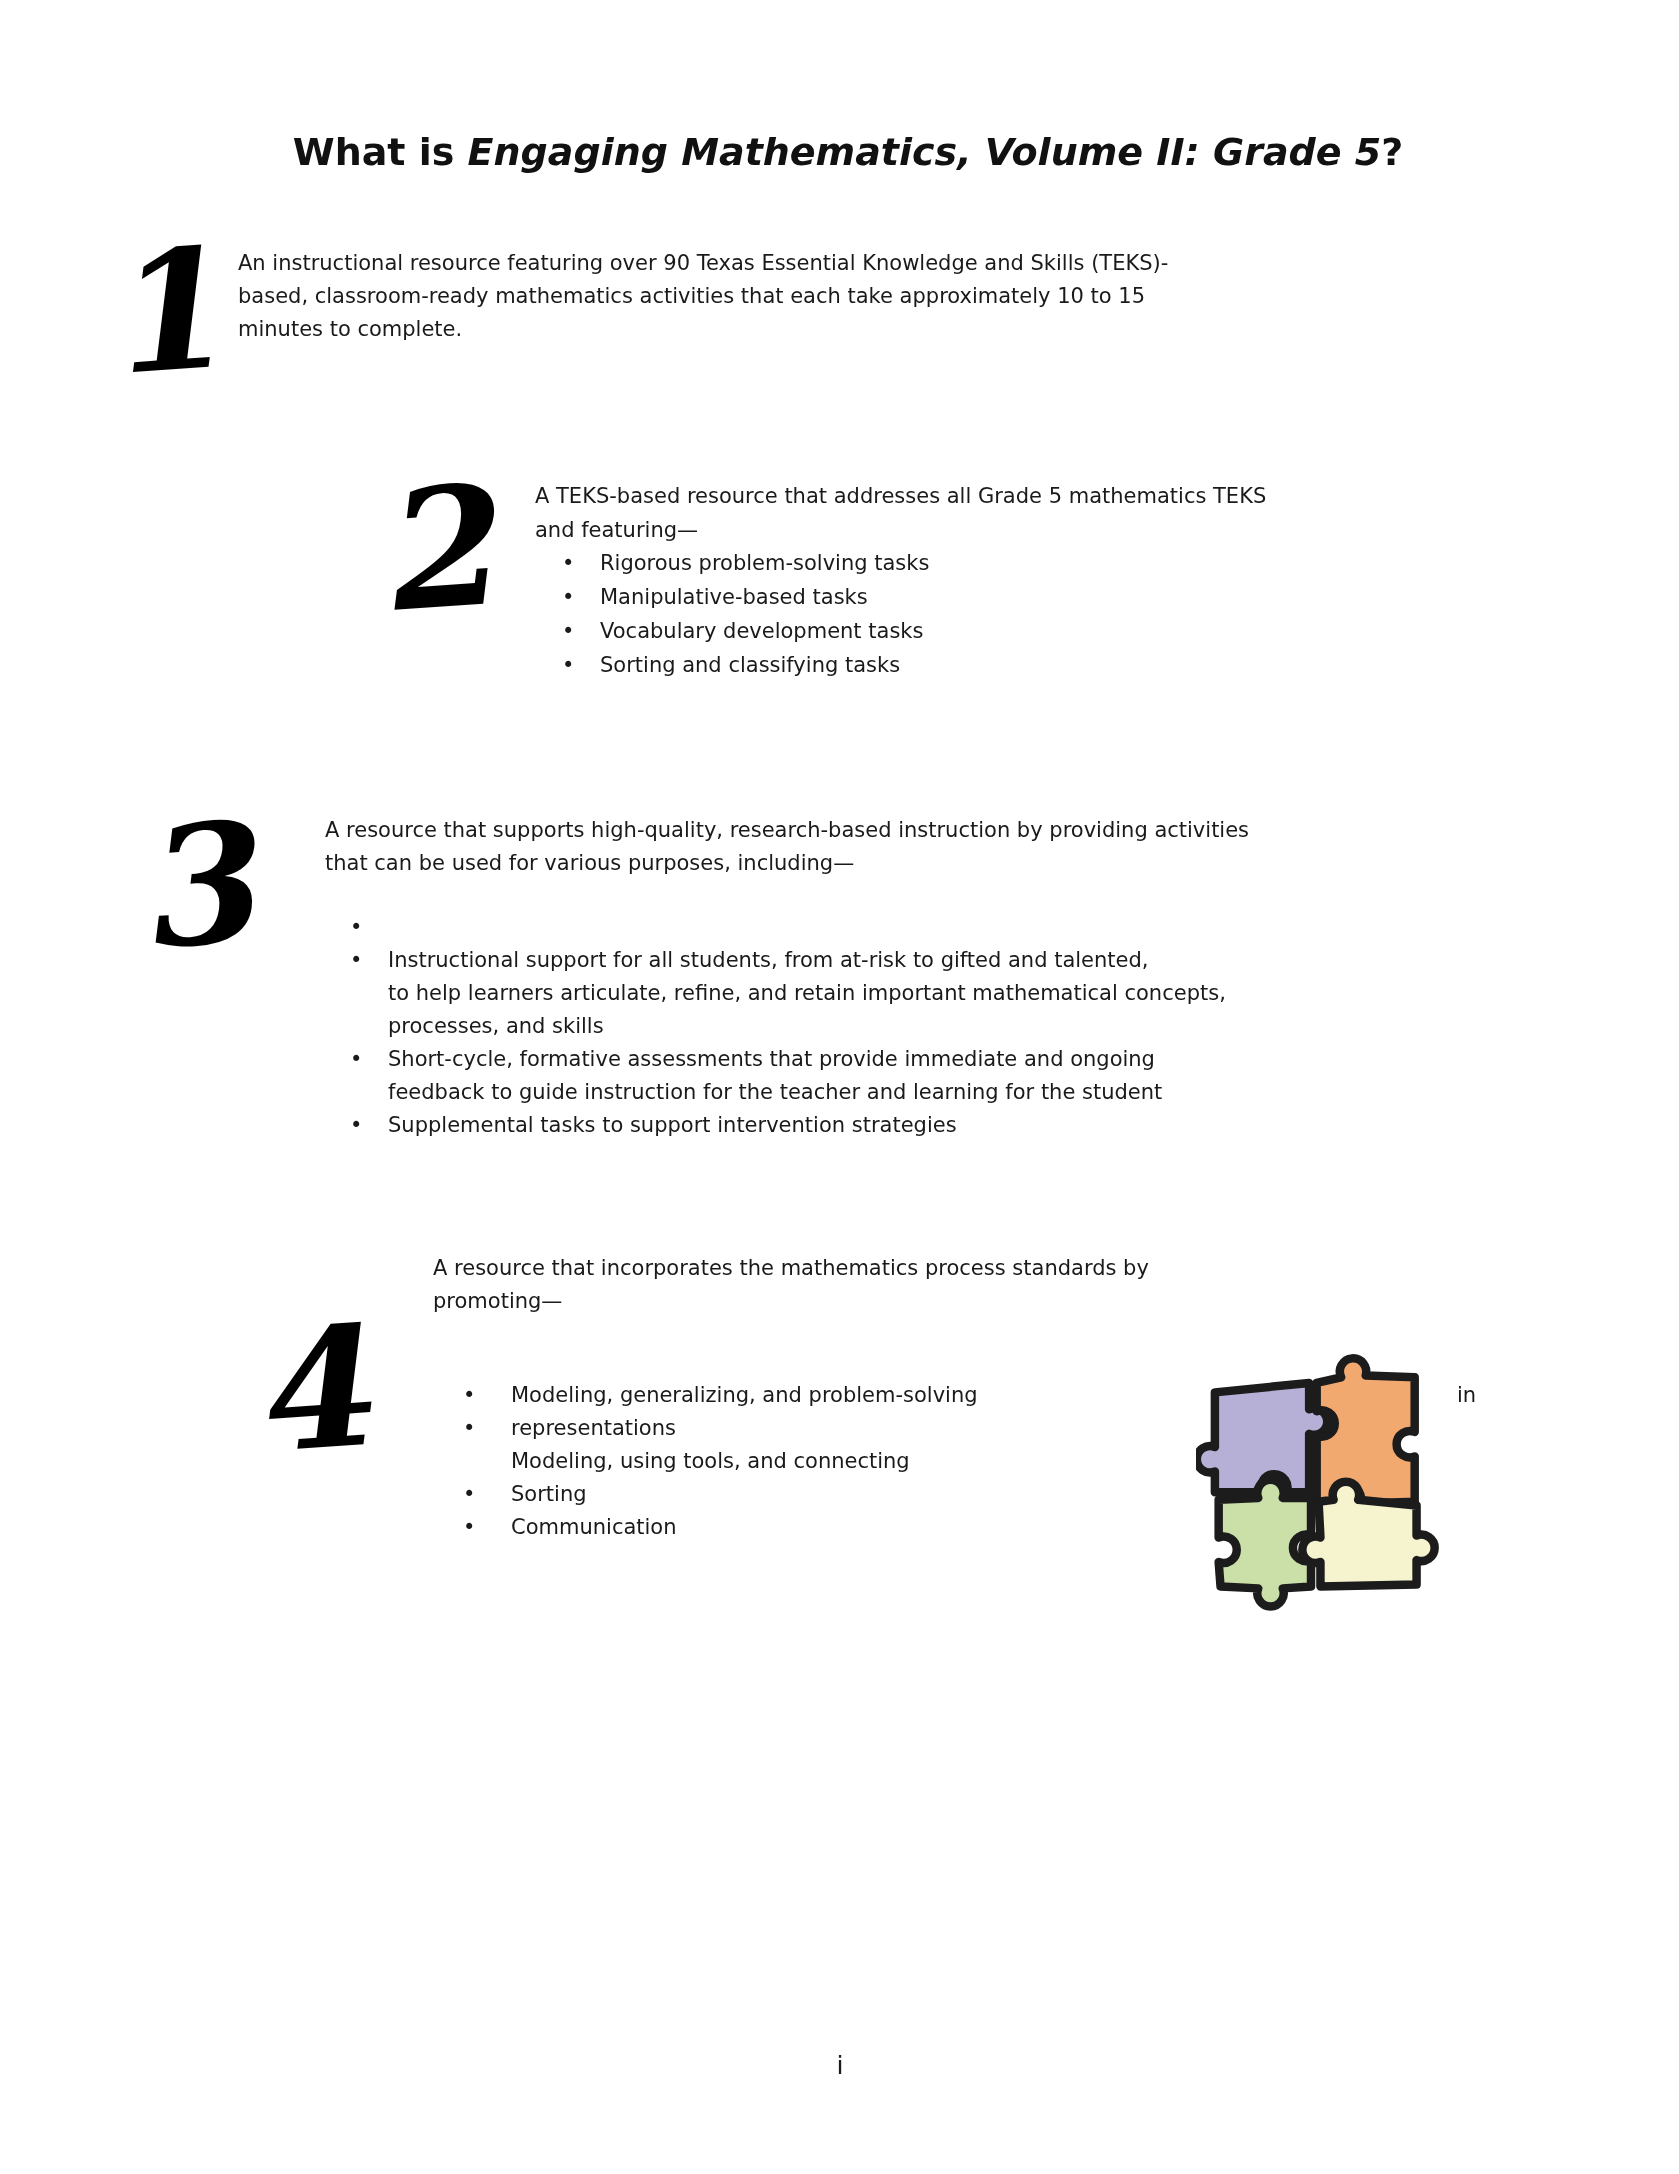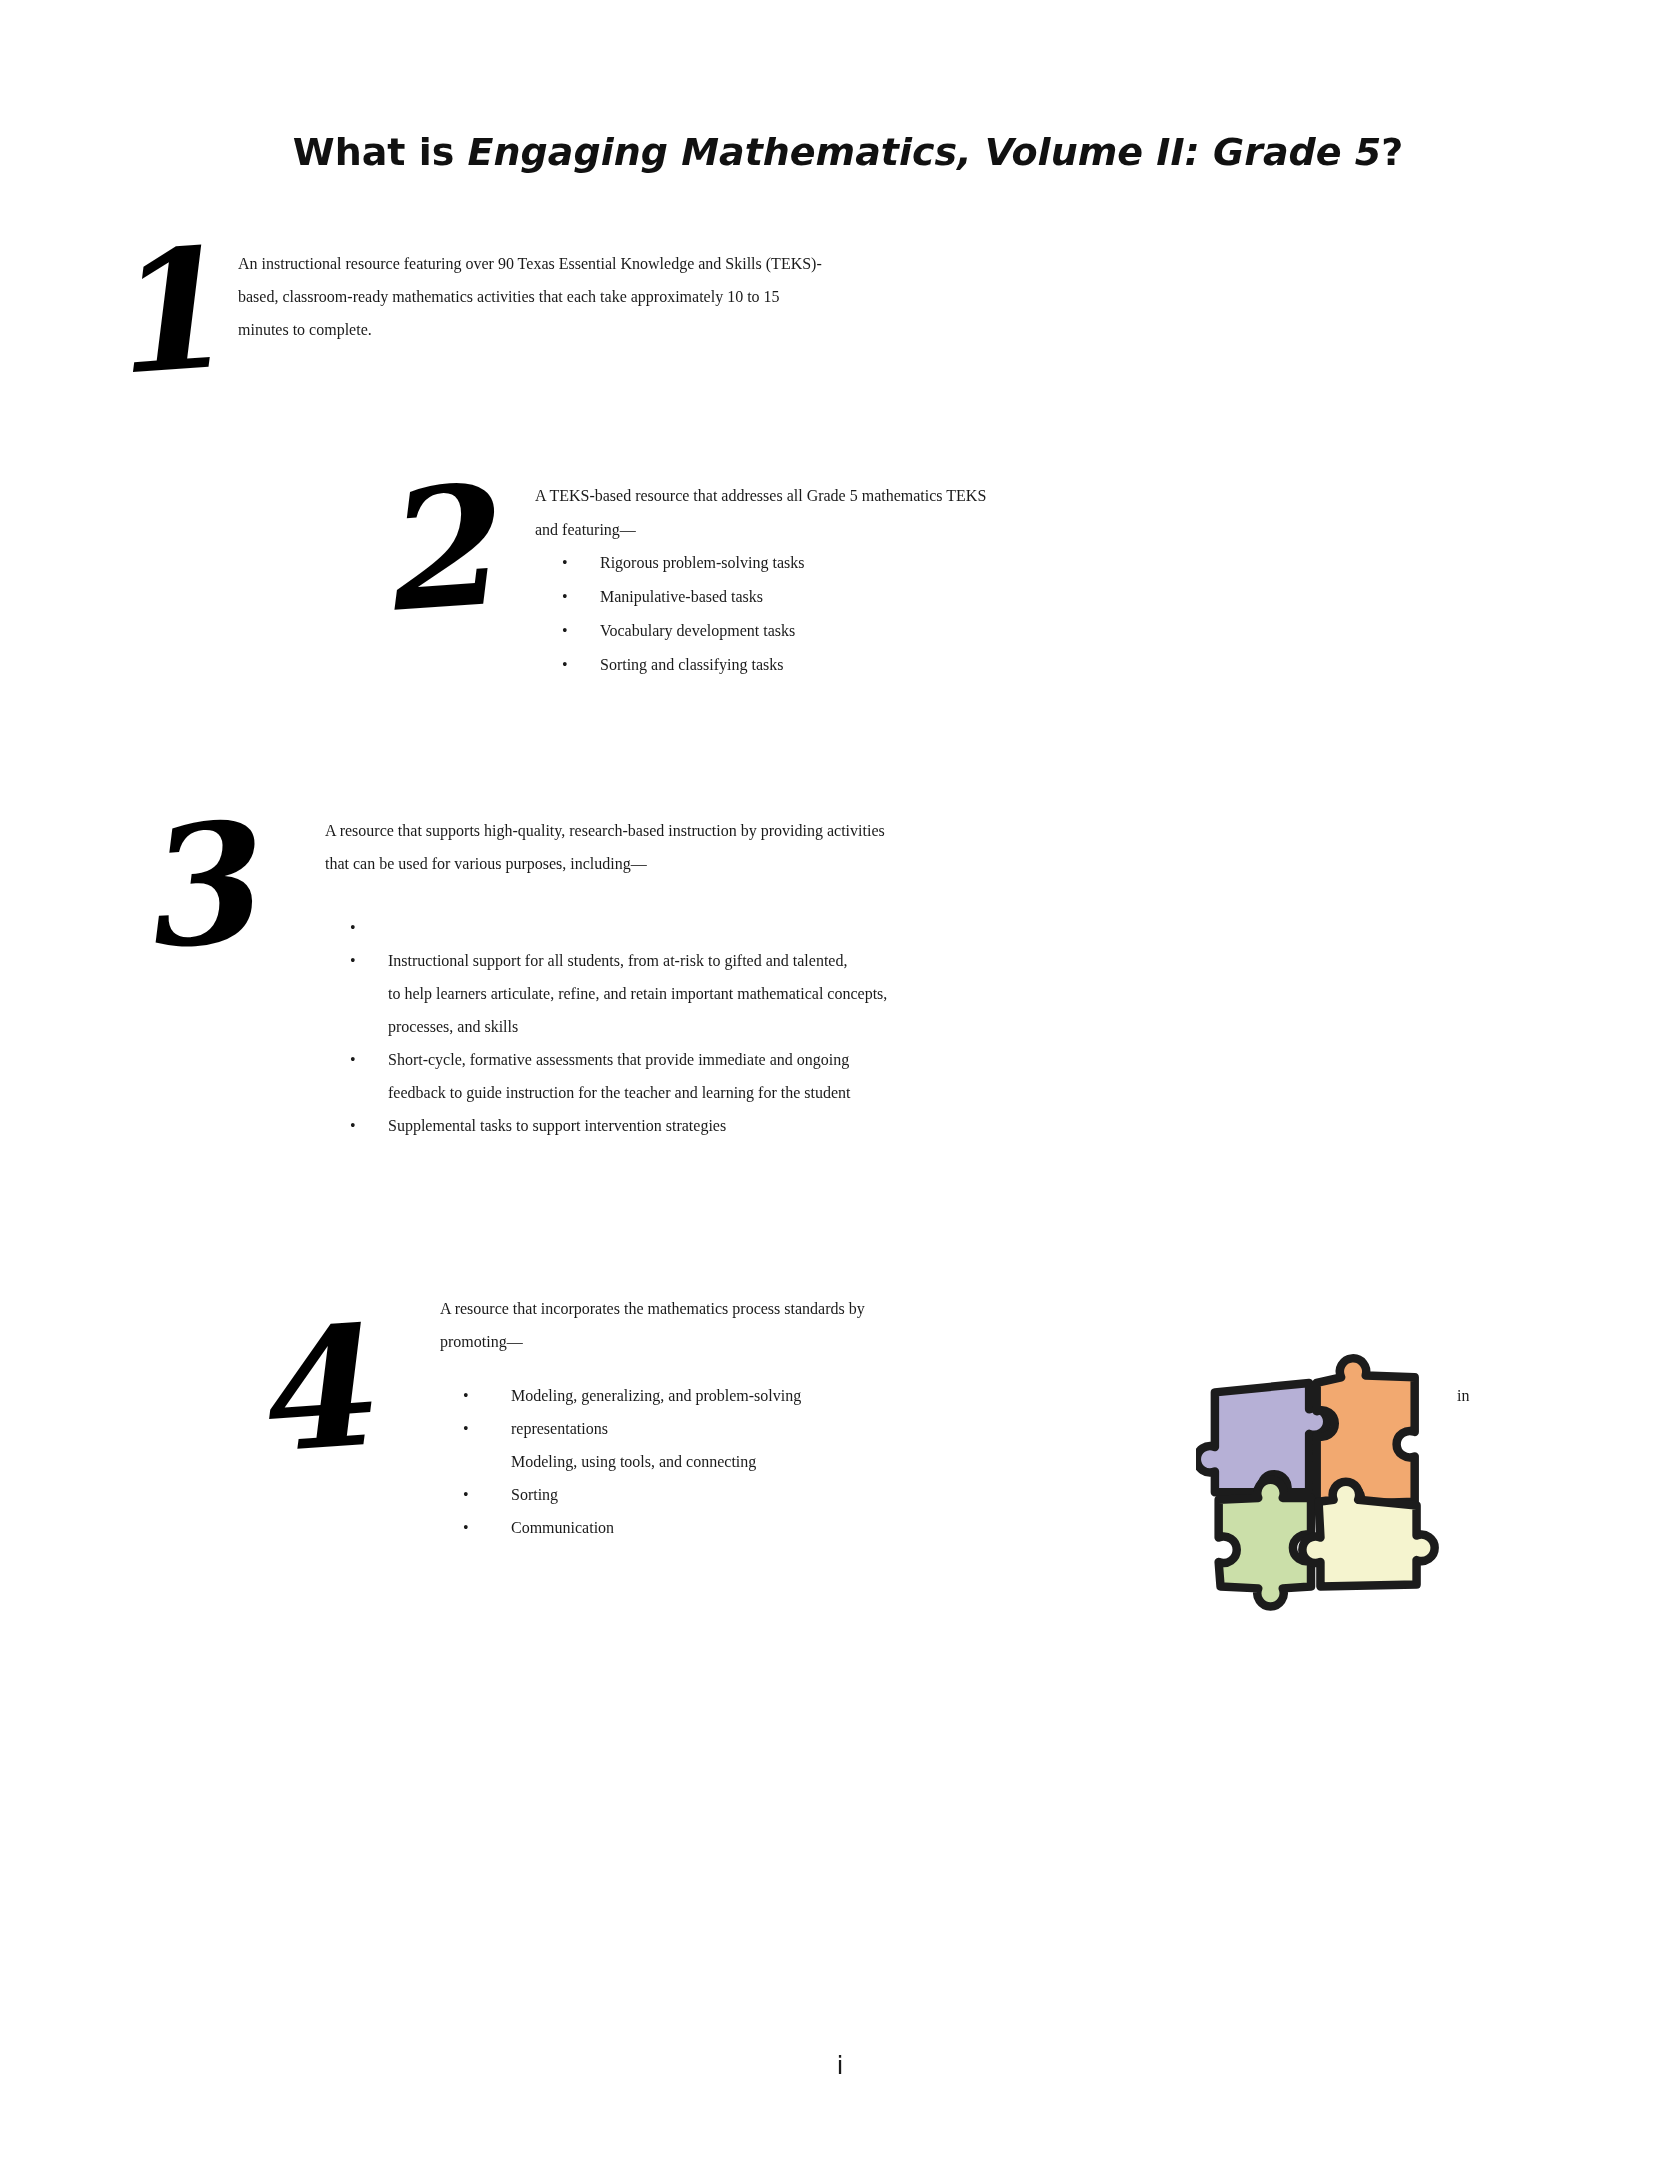--- a/index.html
+++ b/index.html
@@ -29,7 +29,7 @@
   .n2{left:391px;top:466px;}
   .n3{left:151px;top:803px;}
   .n4{left:266px;top:1307px;}
-  .tblock{position:absolute;font-size:16px;font-family:Liberation Serif, serif;}
+  .tblock{position:absolute;font-size:21px;}
   .tline{display:block;white-space:nowrap;}
   .lh35 .tline{line-height:33px;}
   .lh36 .tline{line-height:34px;}

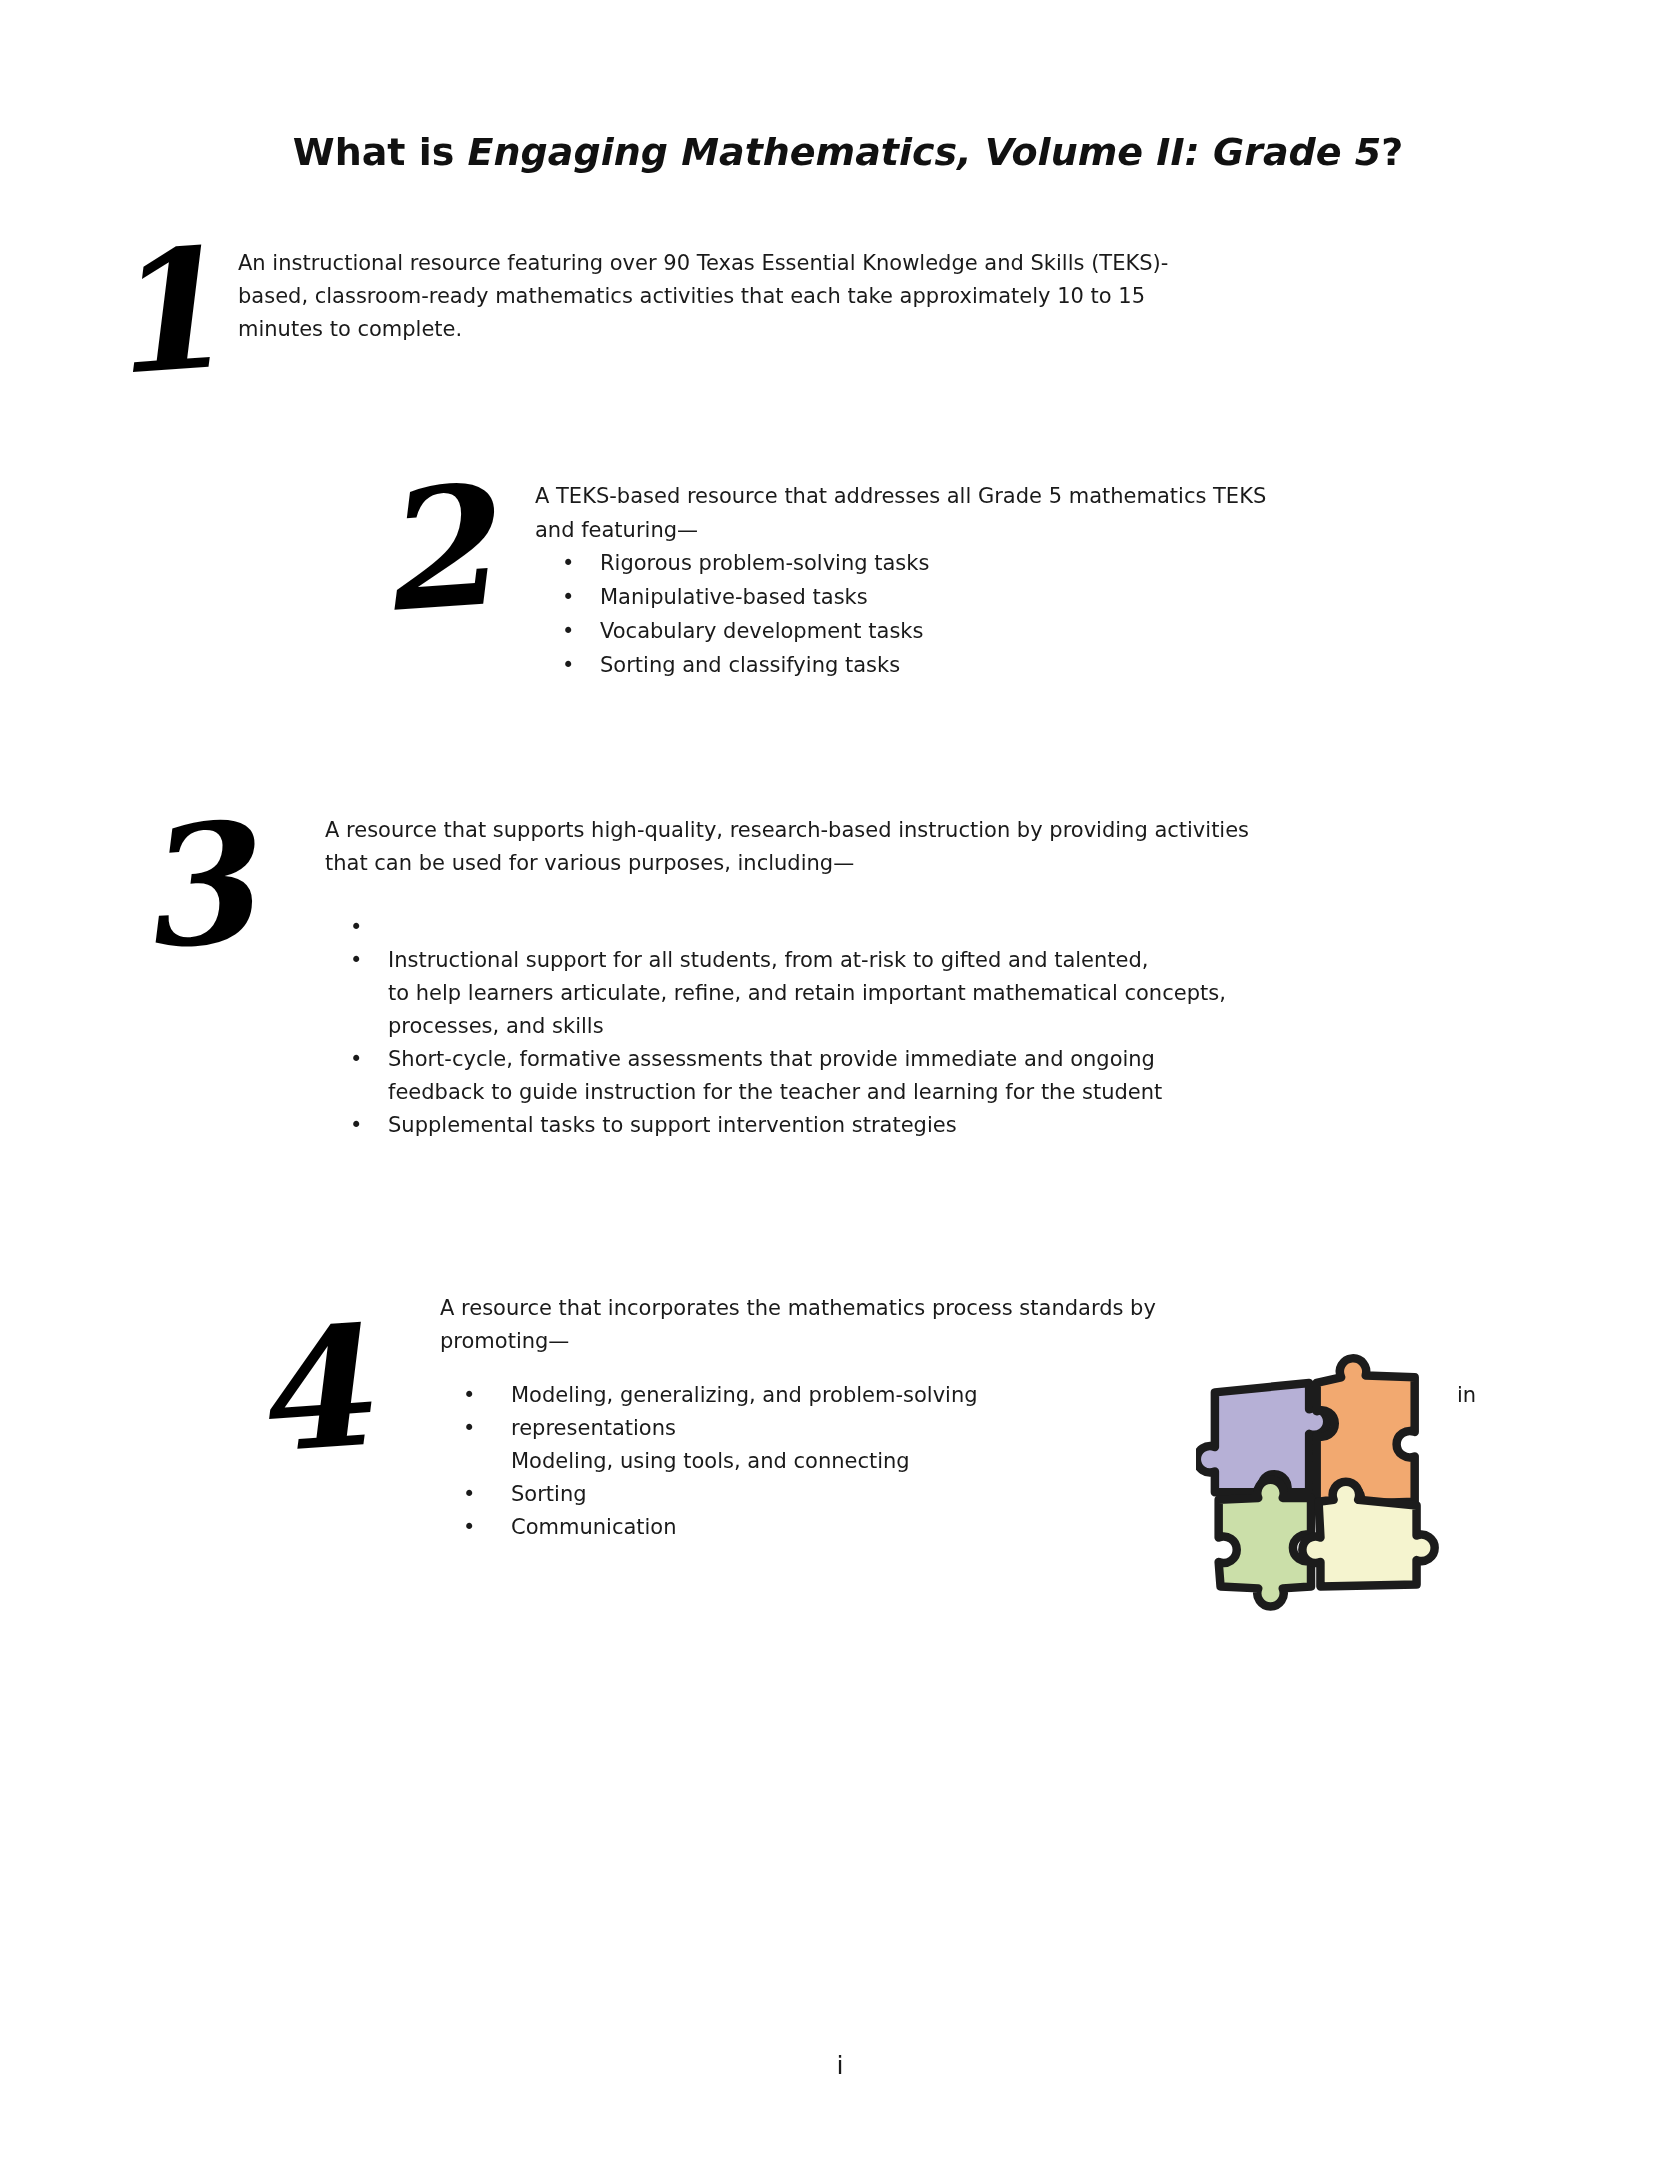--- a/index.html
+++ b/index.html
@@ -38,7 +38,7 @@
   .s2-bullets{left:562px;top:546px;}
   .s3-head{left:325px;top:814px;}
   .s3-bullets{left:350px;top:911px;}
-  .s4-head{left:433px;top:1292px;margin-left:7px;}
+  .s4-head{left:433px;top:1252px;}
   .s4-bullets{left:463px;top:1379px;}
   .brow{display:flex;align-items:flex-start;}
   .bdot{flex:0 0 auto;line-height:33px;}

